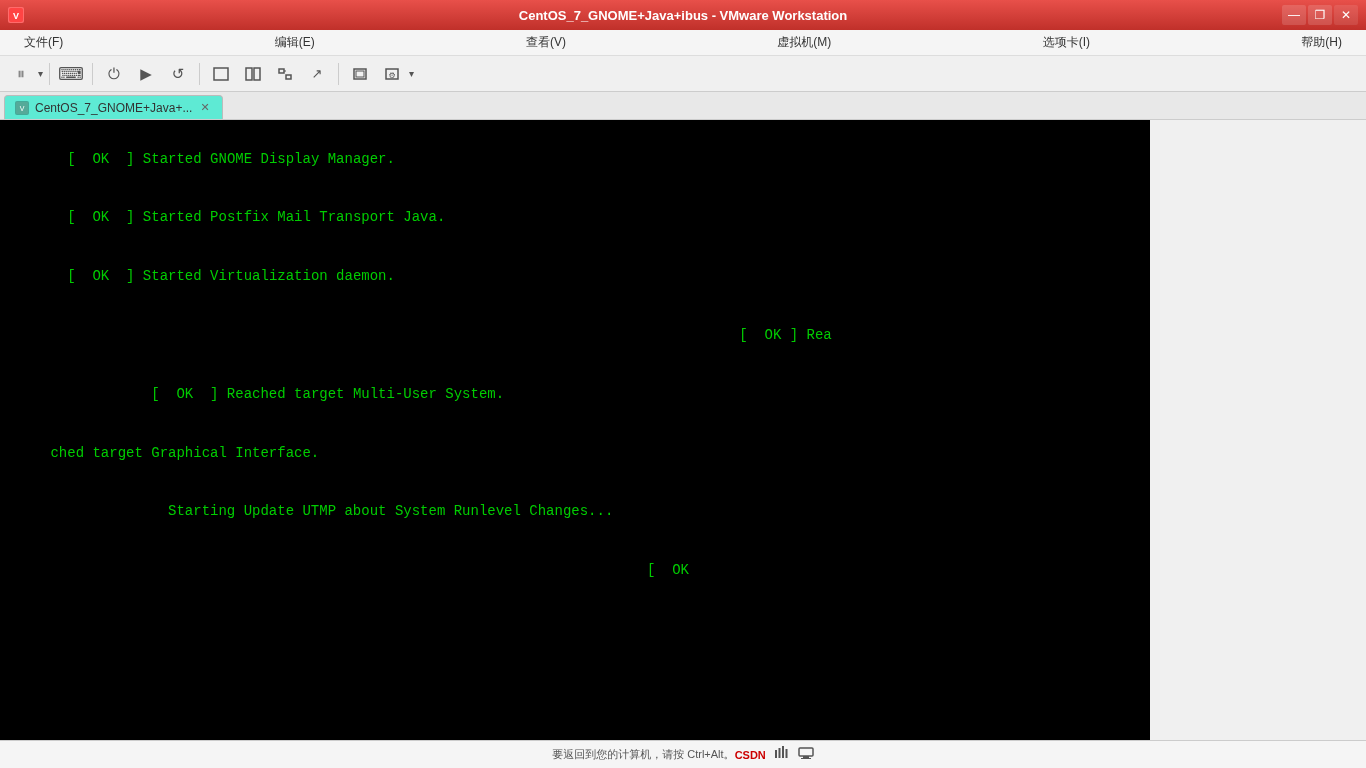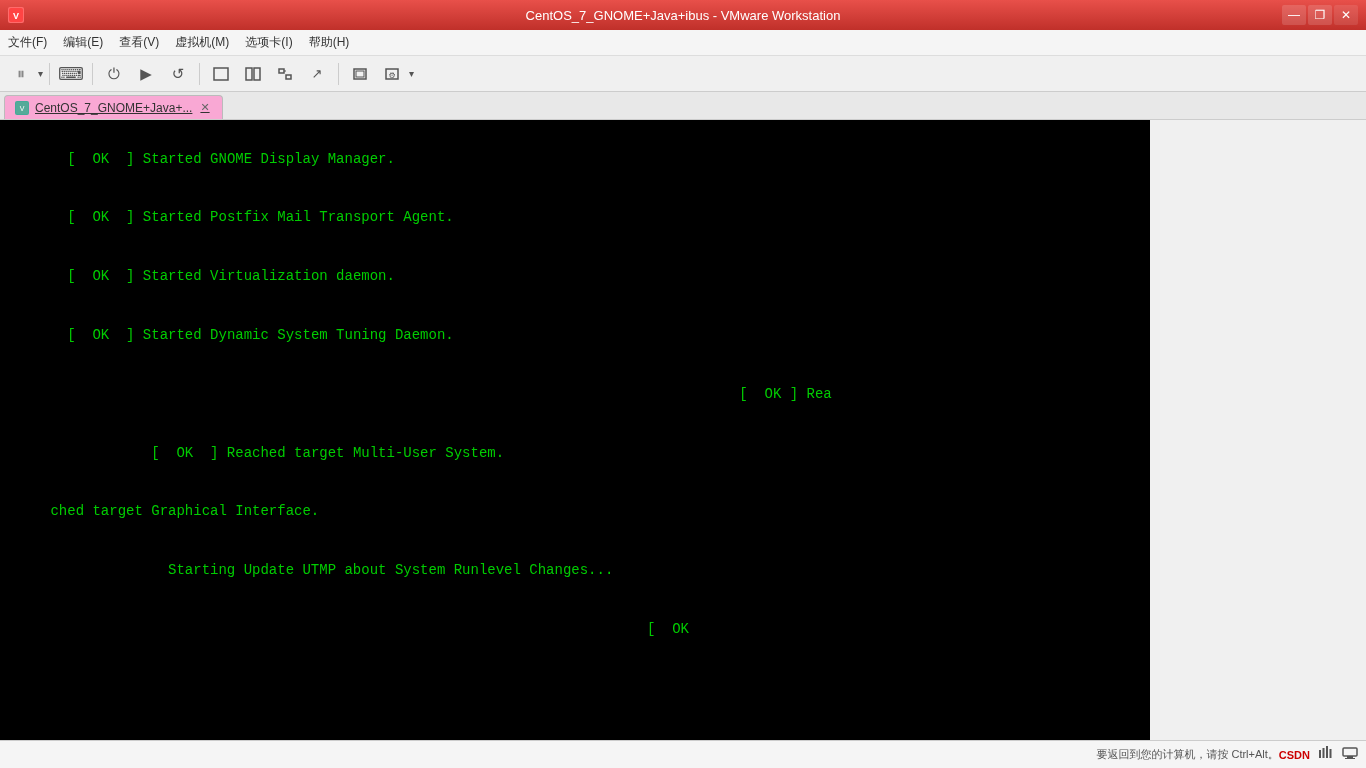--- a/index.html
+++ b/index.html
@@ -30,7 +30,7 @@
     .title-bar-title {
       color: white;
       font-size: 13px;
-      font-weight: normal;
+      font-weight: bold;
       flex: 1;
       text-align: center;
       position: absolute;

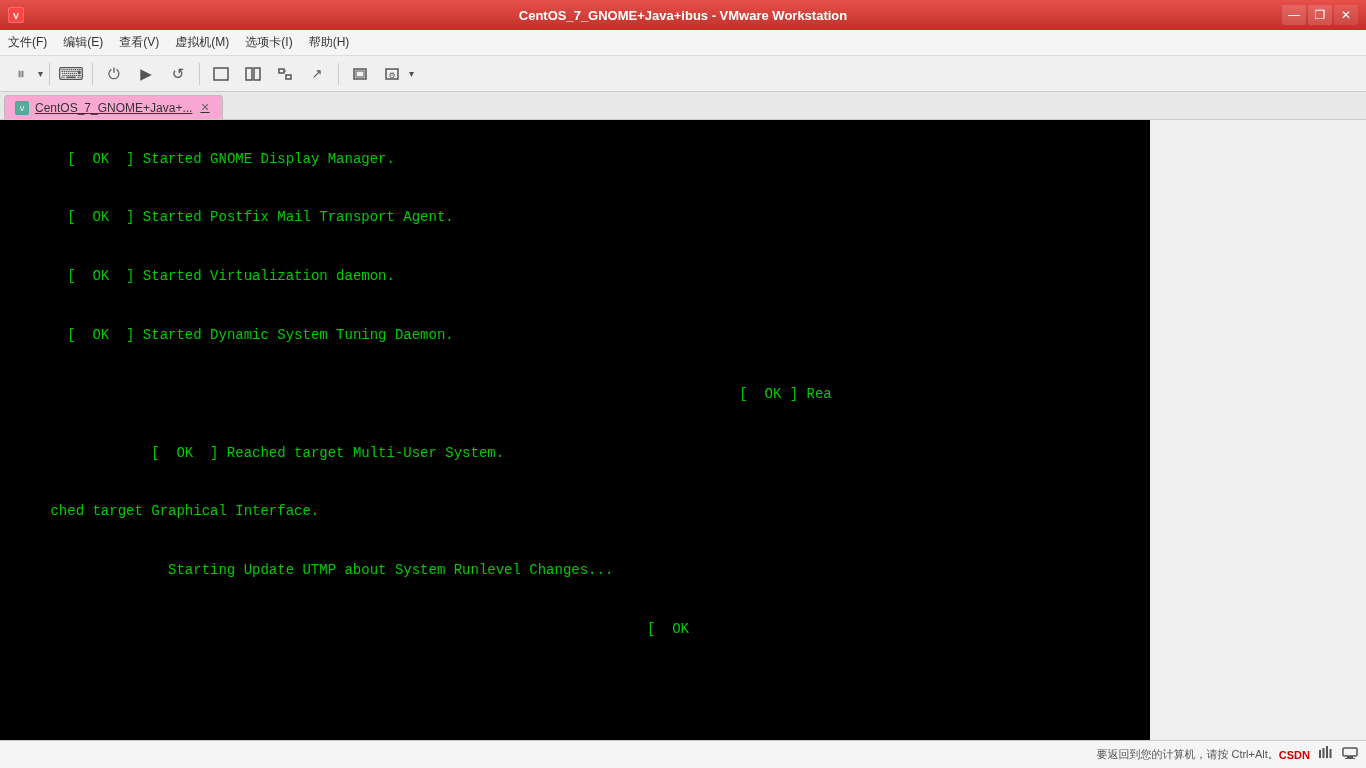--- a/index.html
+++ b/index.html
@@ -60,7 +60,8 @@
       border-bottom: 1px solid #ddd;
       display: flex;
       align-items: center;
-      padding: 0 0;
+      padding: 0 16px;
+      justify-content: space-between;
     }
     .menu-item {
       padding: 2px 8px;

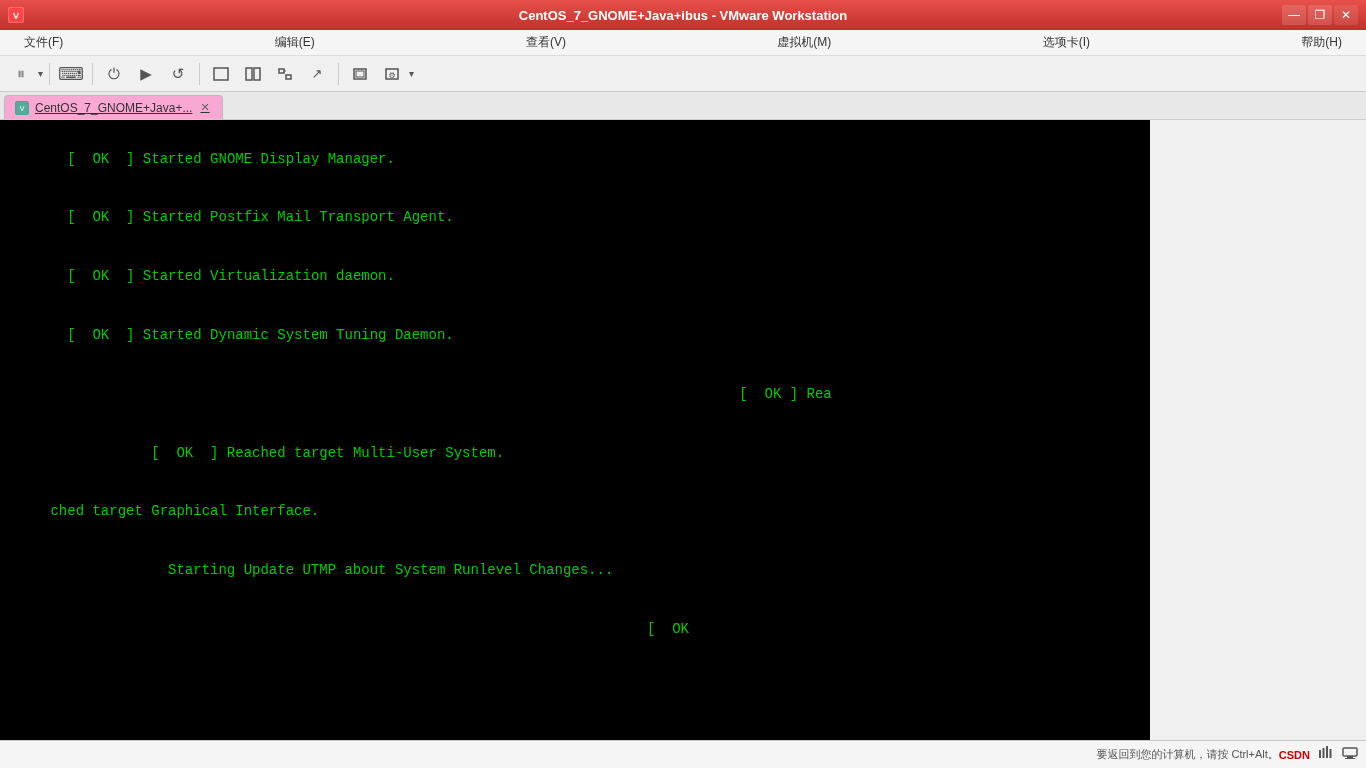--- a/index.html
+++ b/index.html
@@ -119,9 +119,8 @@
       gap: 6px;
     }
     .tab.active {
-      background: #f9a8d4;
+      background: #5eead4;
       border-color: #bbb;
-      text-decoration: underline;
     }
     .tab-close {
       font-size: 11px; color: #666;

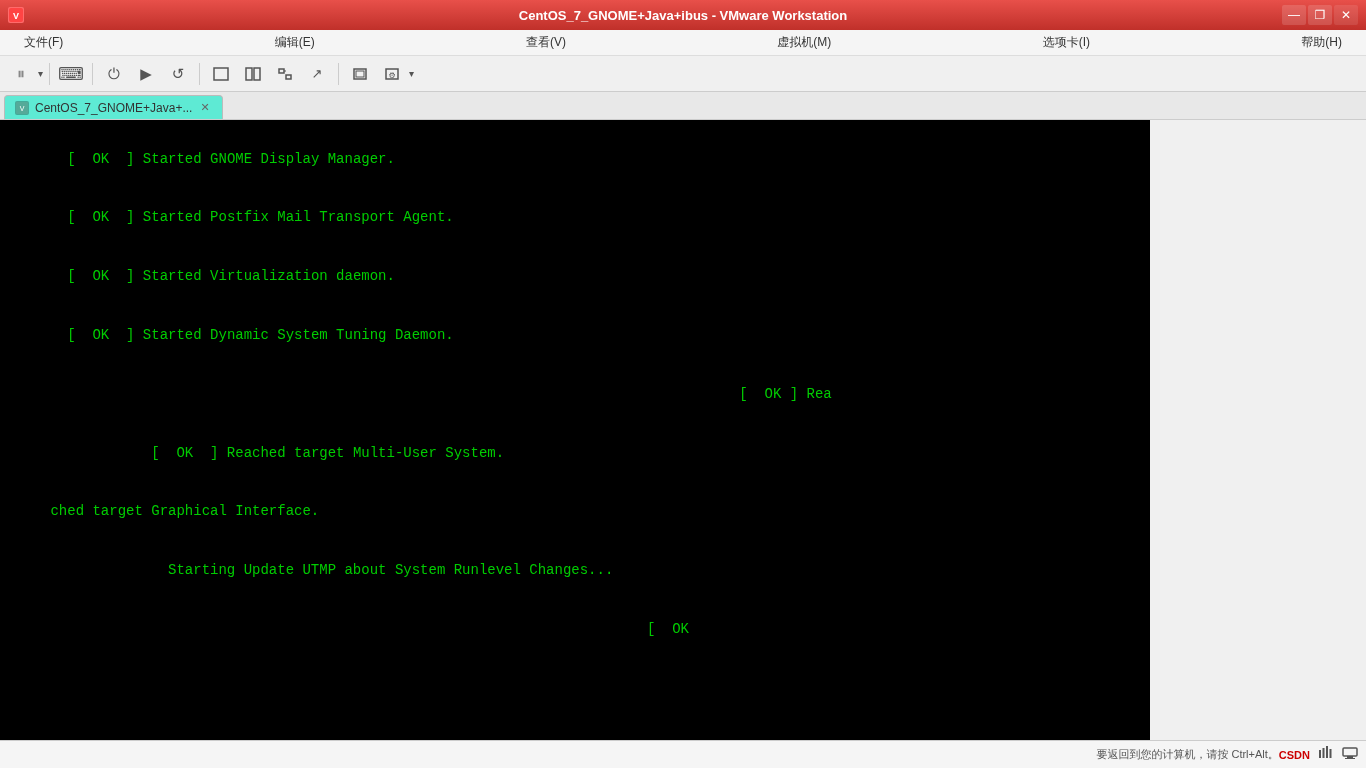--- a/index.html
+++ b/index.html
@@ -275,7 +275,7 @@
       <span class="bracket">  [</span><span class="ok">  OK  </span><span class="normal-text">] Started GNOME Display Manager.</span>
     </div>
     <div class="term-line">
-      <span class="bracket">  [</span><span class="ok">  OK  </span><span class="normal-text">] Started Postfix Mail Transport Agent.</span>
+      <span class="bracket">  [</span><span class="ok">  OK  </span><span class="normal-text">] Started Postfix Mail Transport Java.</span>
     </div>
     <div class="term-line">
       <span class="bracket">  [</span><span class="ok">  OK  </span><span class="normal-text">] Started Virtualization daemon.</span>

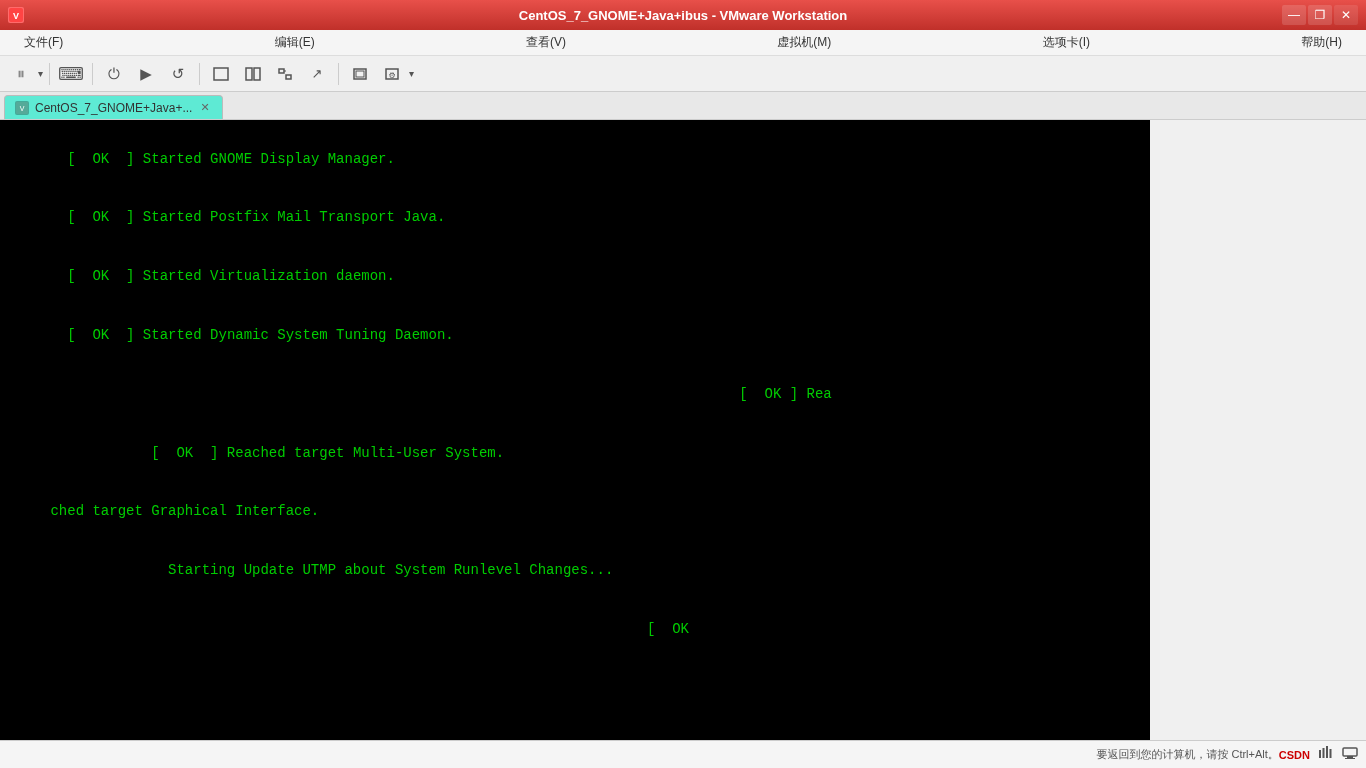--- a/index.html
+++ b/index.html
@@ -281,9 +281,6 @@
       <span class="bracket">  [</span><span class="ok">  OK  </span><span class="normal-text">] Started Virtualization daemon.</span>
     </div>
     <div class="term-line">
-      <span class="bracket">  [</span><span class="ok">  OK  </span><span class="normal-text">] Started Dynamic System Tuning Daemon.</span>
-    </div>
-    <div class="term-line">
       <span class="normal-text">                                                                                  [ </span><span class="ok"> OK </span><span class="normal-text">] Rea</span>
     </div>
     <div class="term-line">

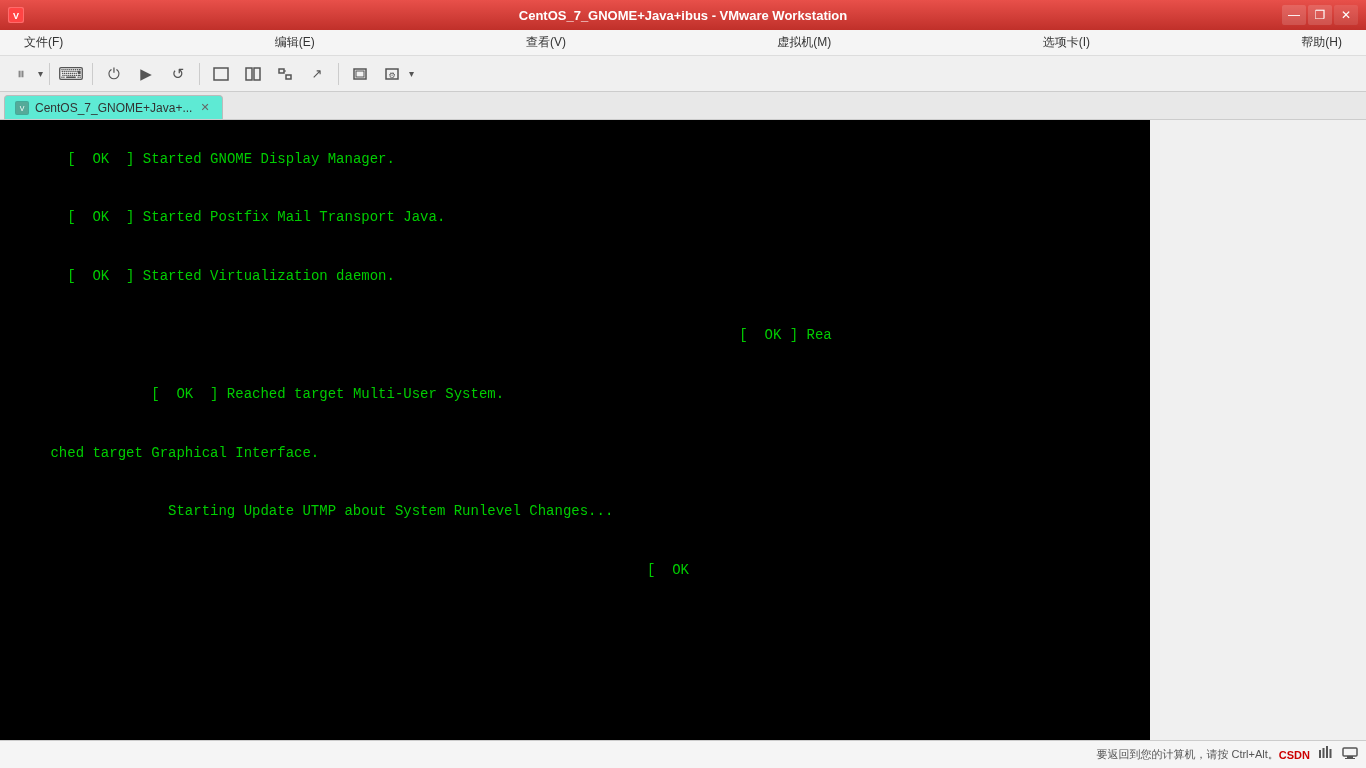--- a/index.html
+++ b/index.html
@@ -173,7 +173,7 @@
       padding: 0 8px;
       font-size: 11px;
       color: #555;
-      justify-content: flex-end;
+      justify-content: center;
     }
     .status-right {
       display: flex; align-items: center; gap: 8px;

